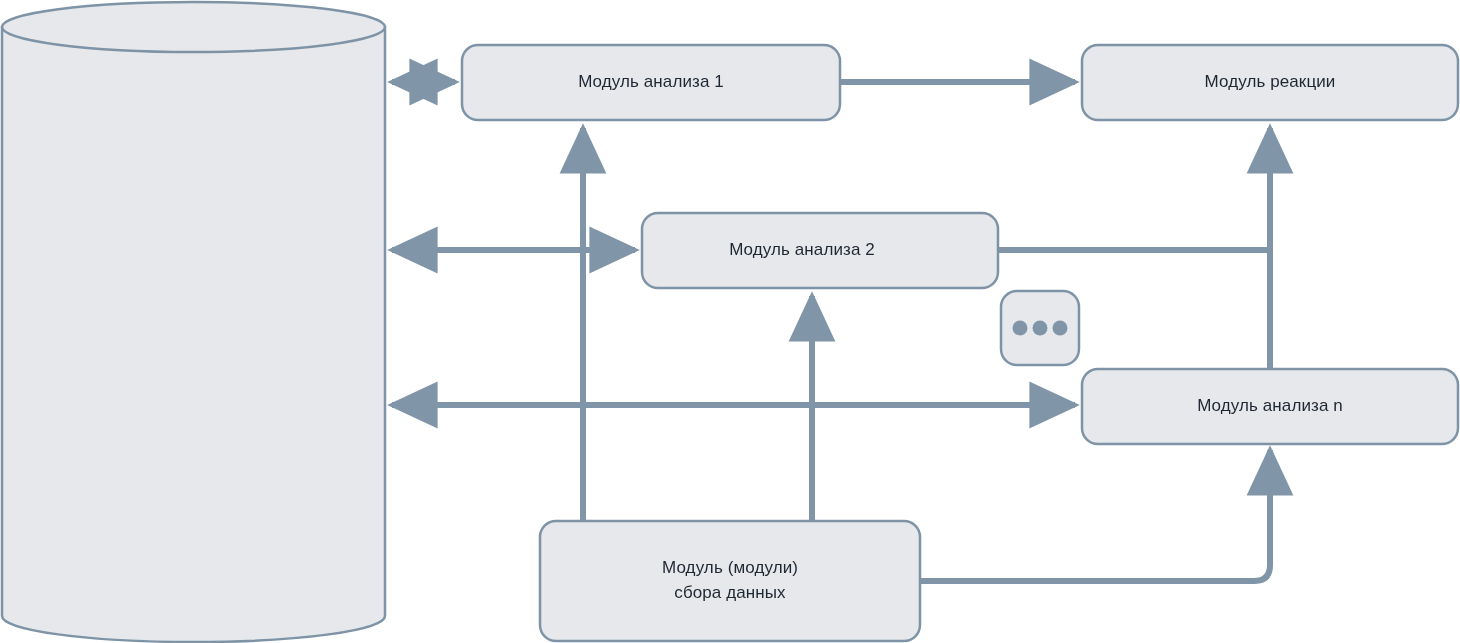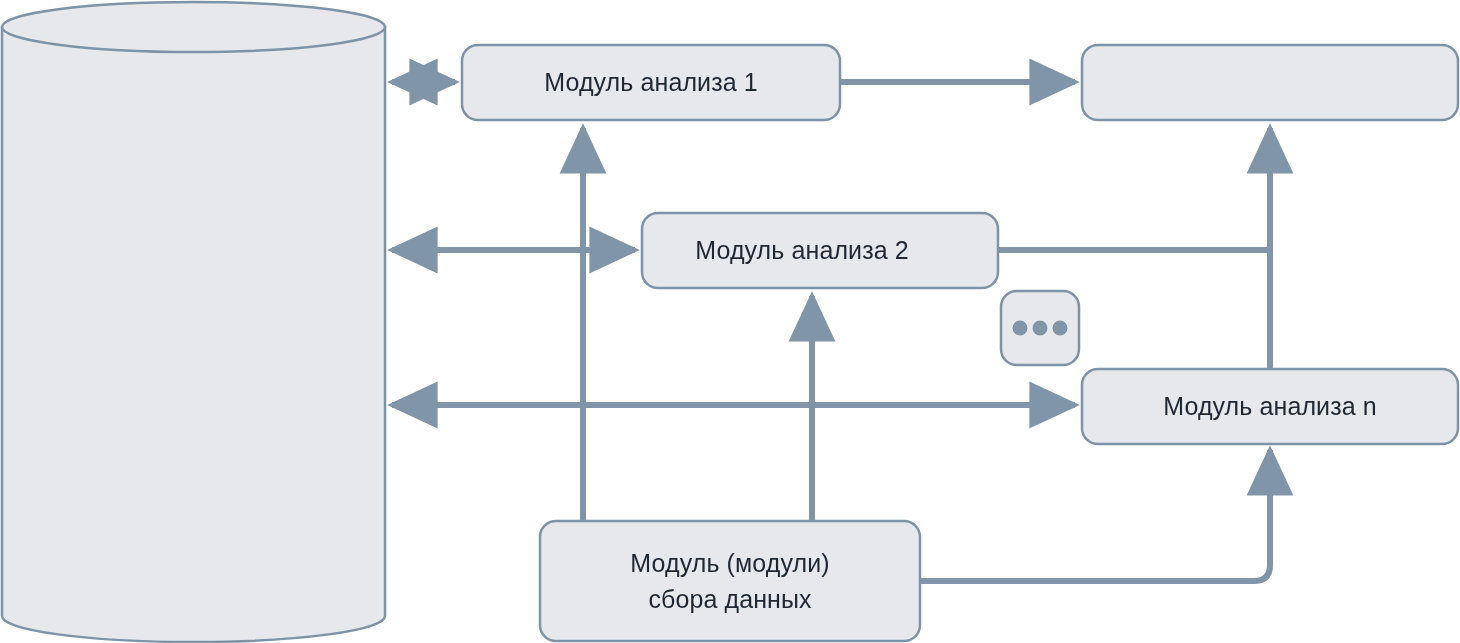--- a/index.html
+++ b/index.html
@@ -32,7 +32,7 @@
     justify-content: center;
     text-align: center;
     color: #1f2733;
-    font-size: 25px;
+    font-size: 17px;
     line-height: 1.45;
     letter-spacing: 0.1px;
     pointer-events: none;

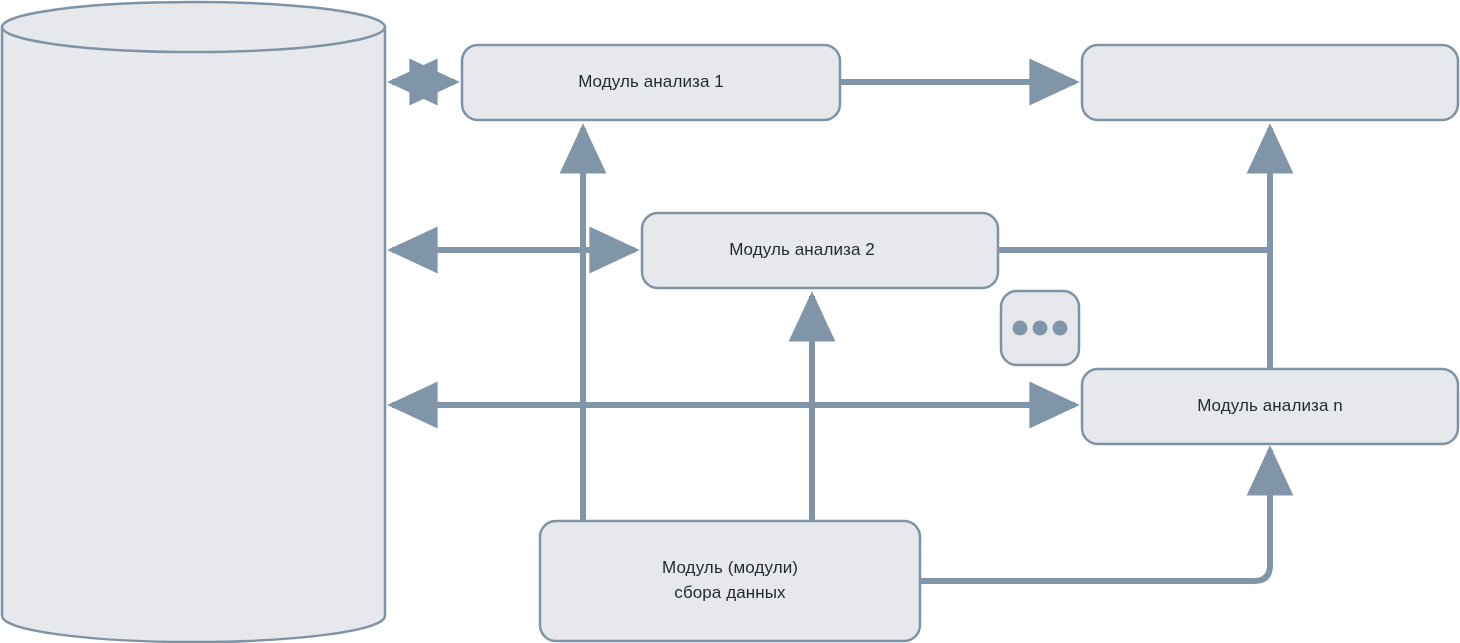--- a/index.html
+++ b/index.html
@@ -141,6 +141,7 @@
 
   <div class="node-label label-am1">Модуль анализа 1</div>
 
+  <div class="node-label label-react">Модуль реакции</div>
 
   <div class="node-label label-am2">Модуль анализа 2</div>
 

